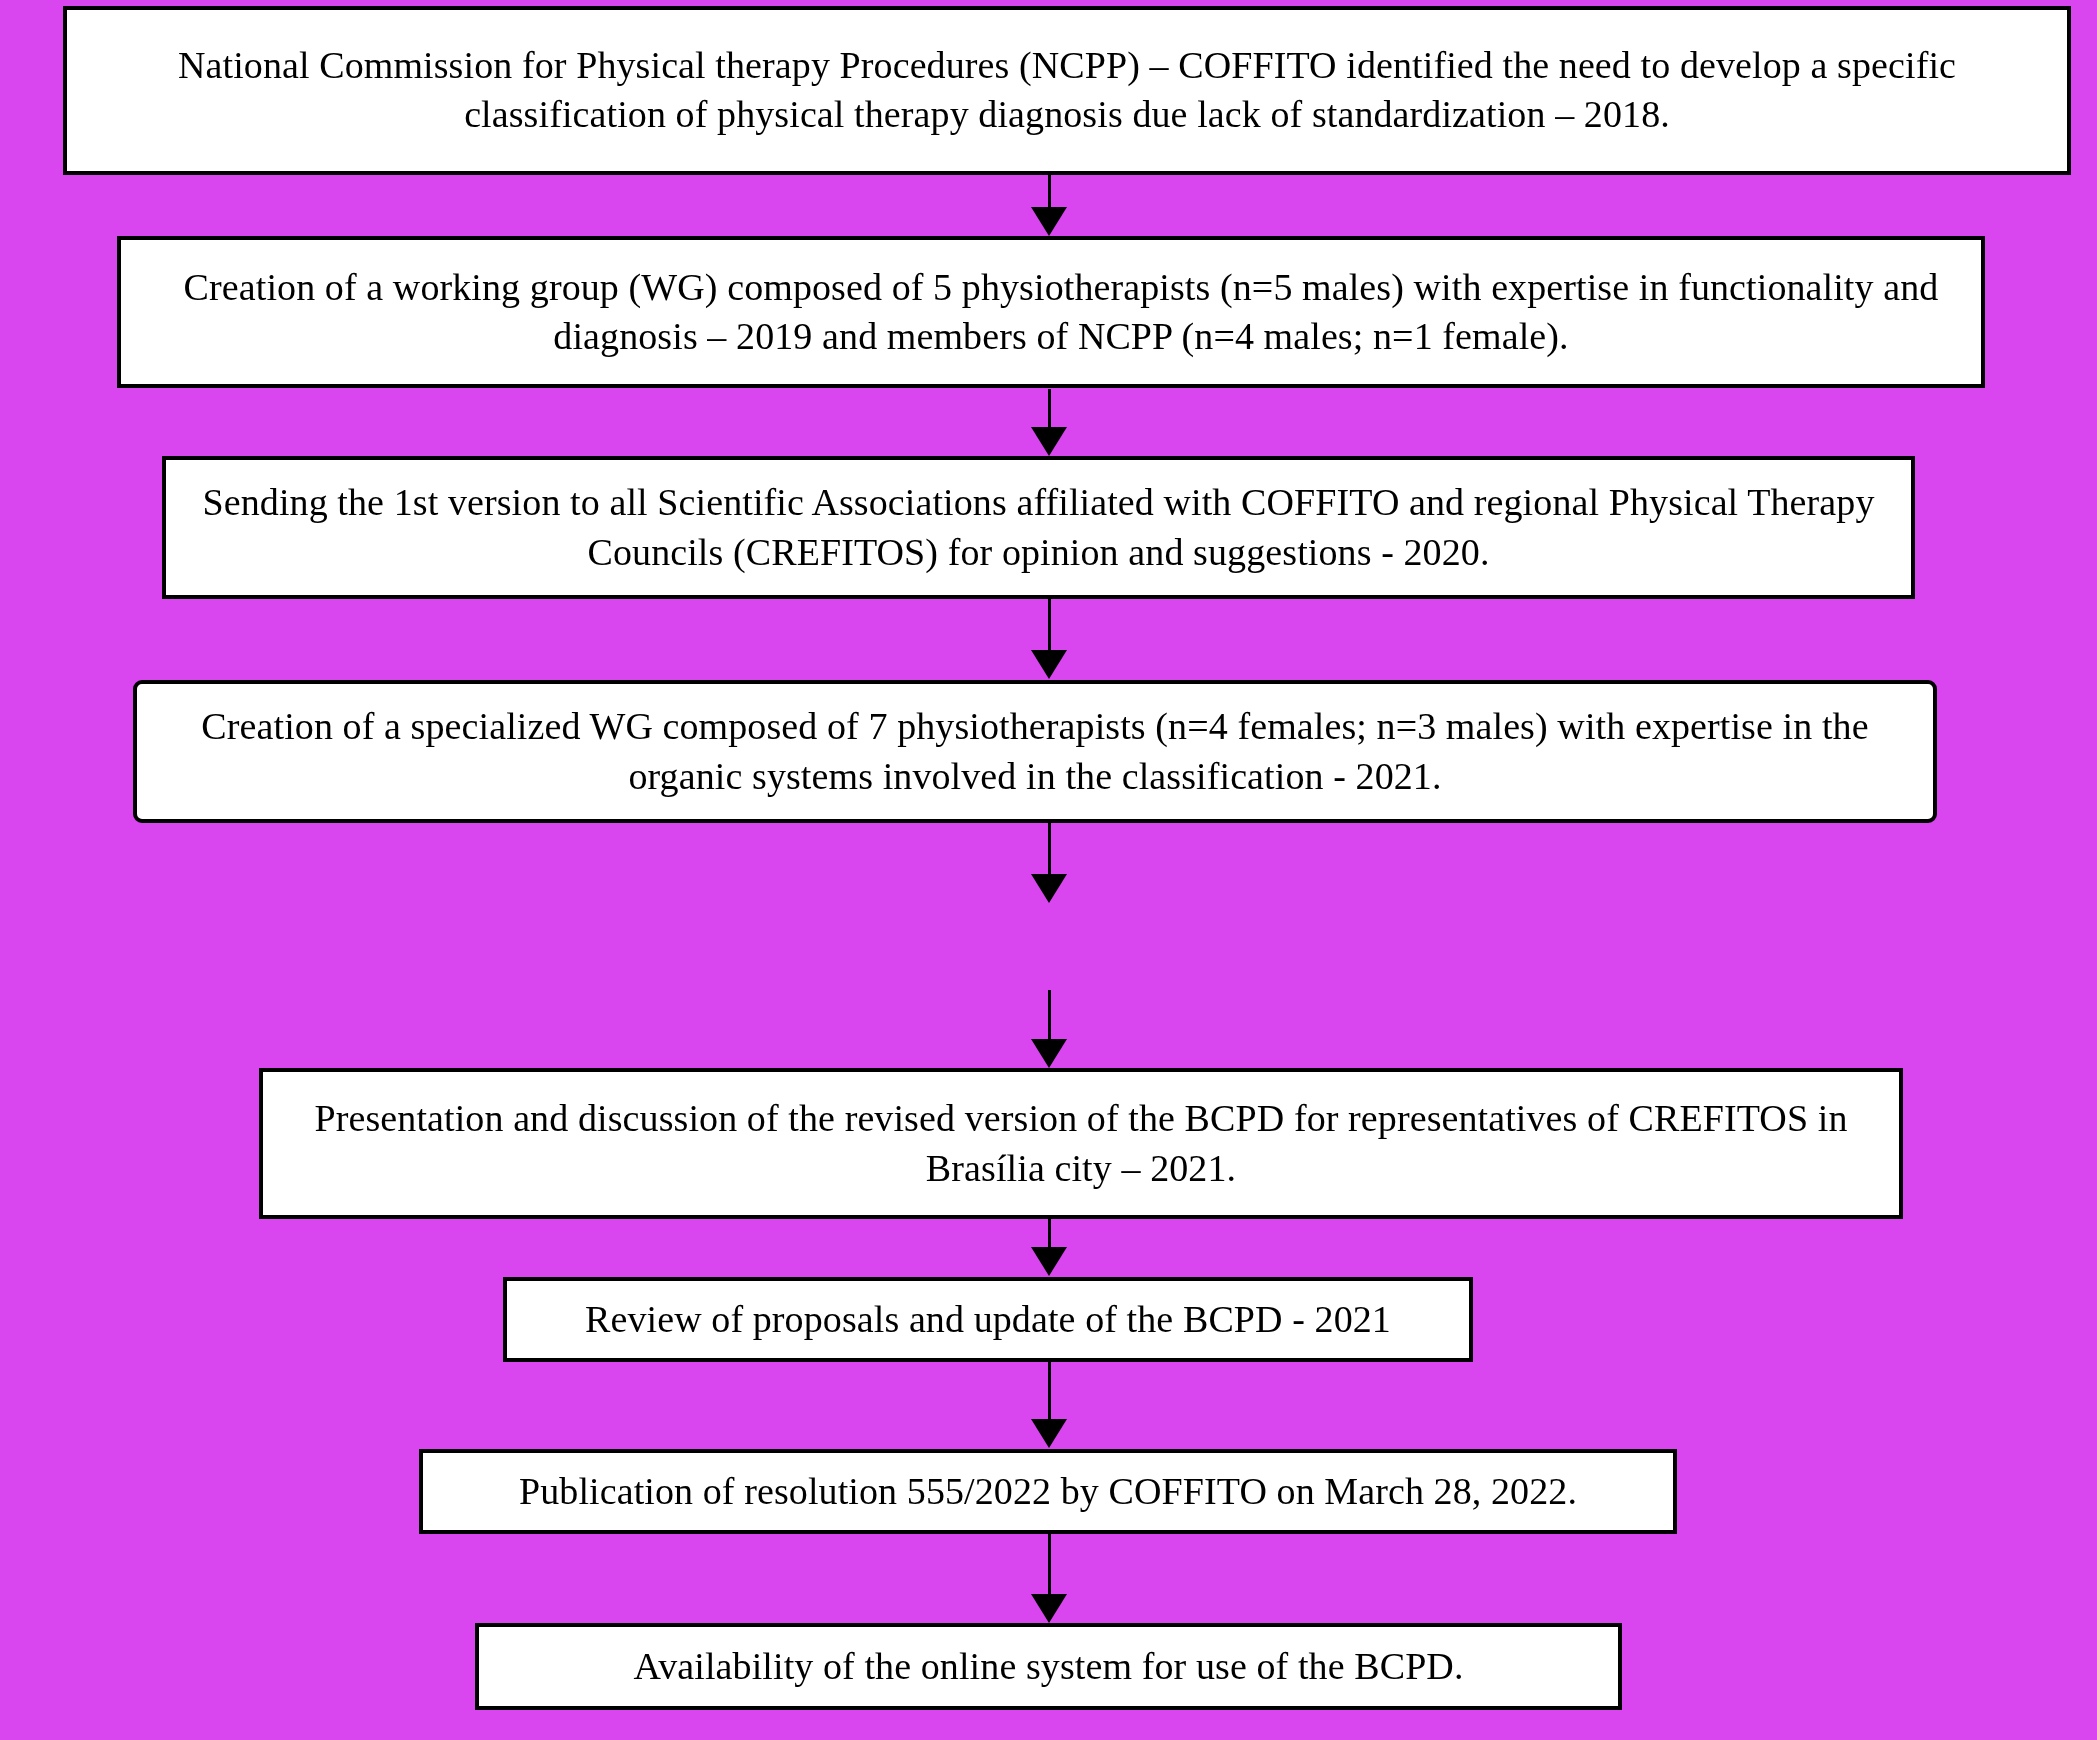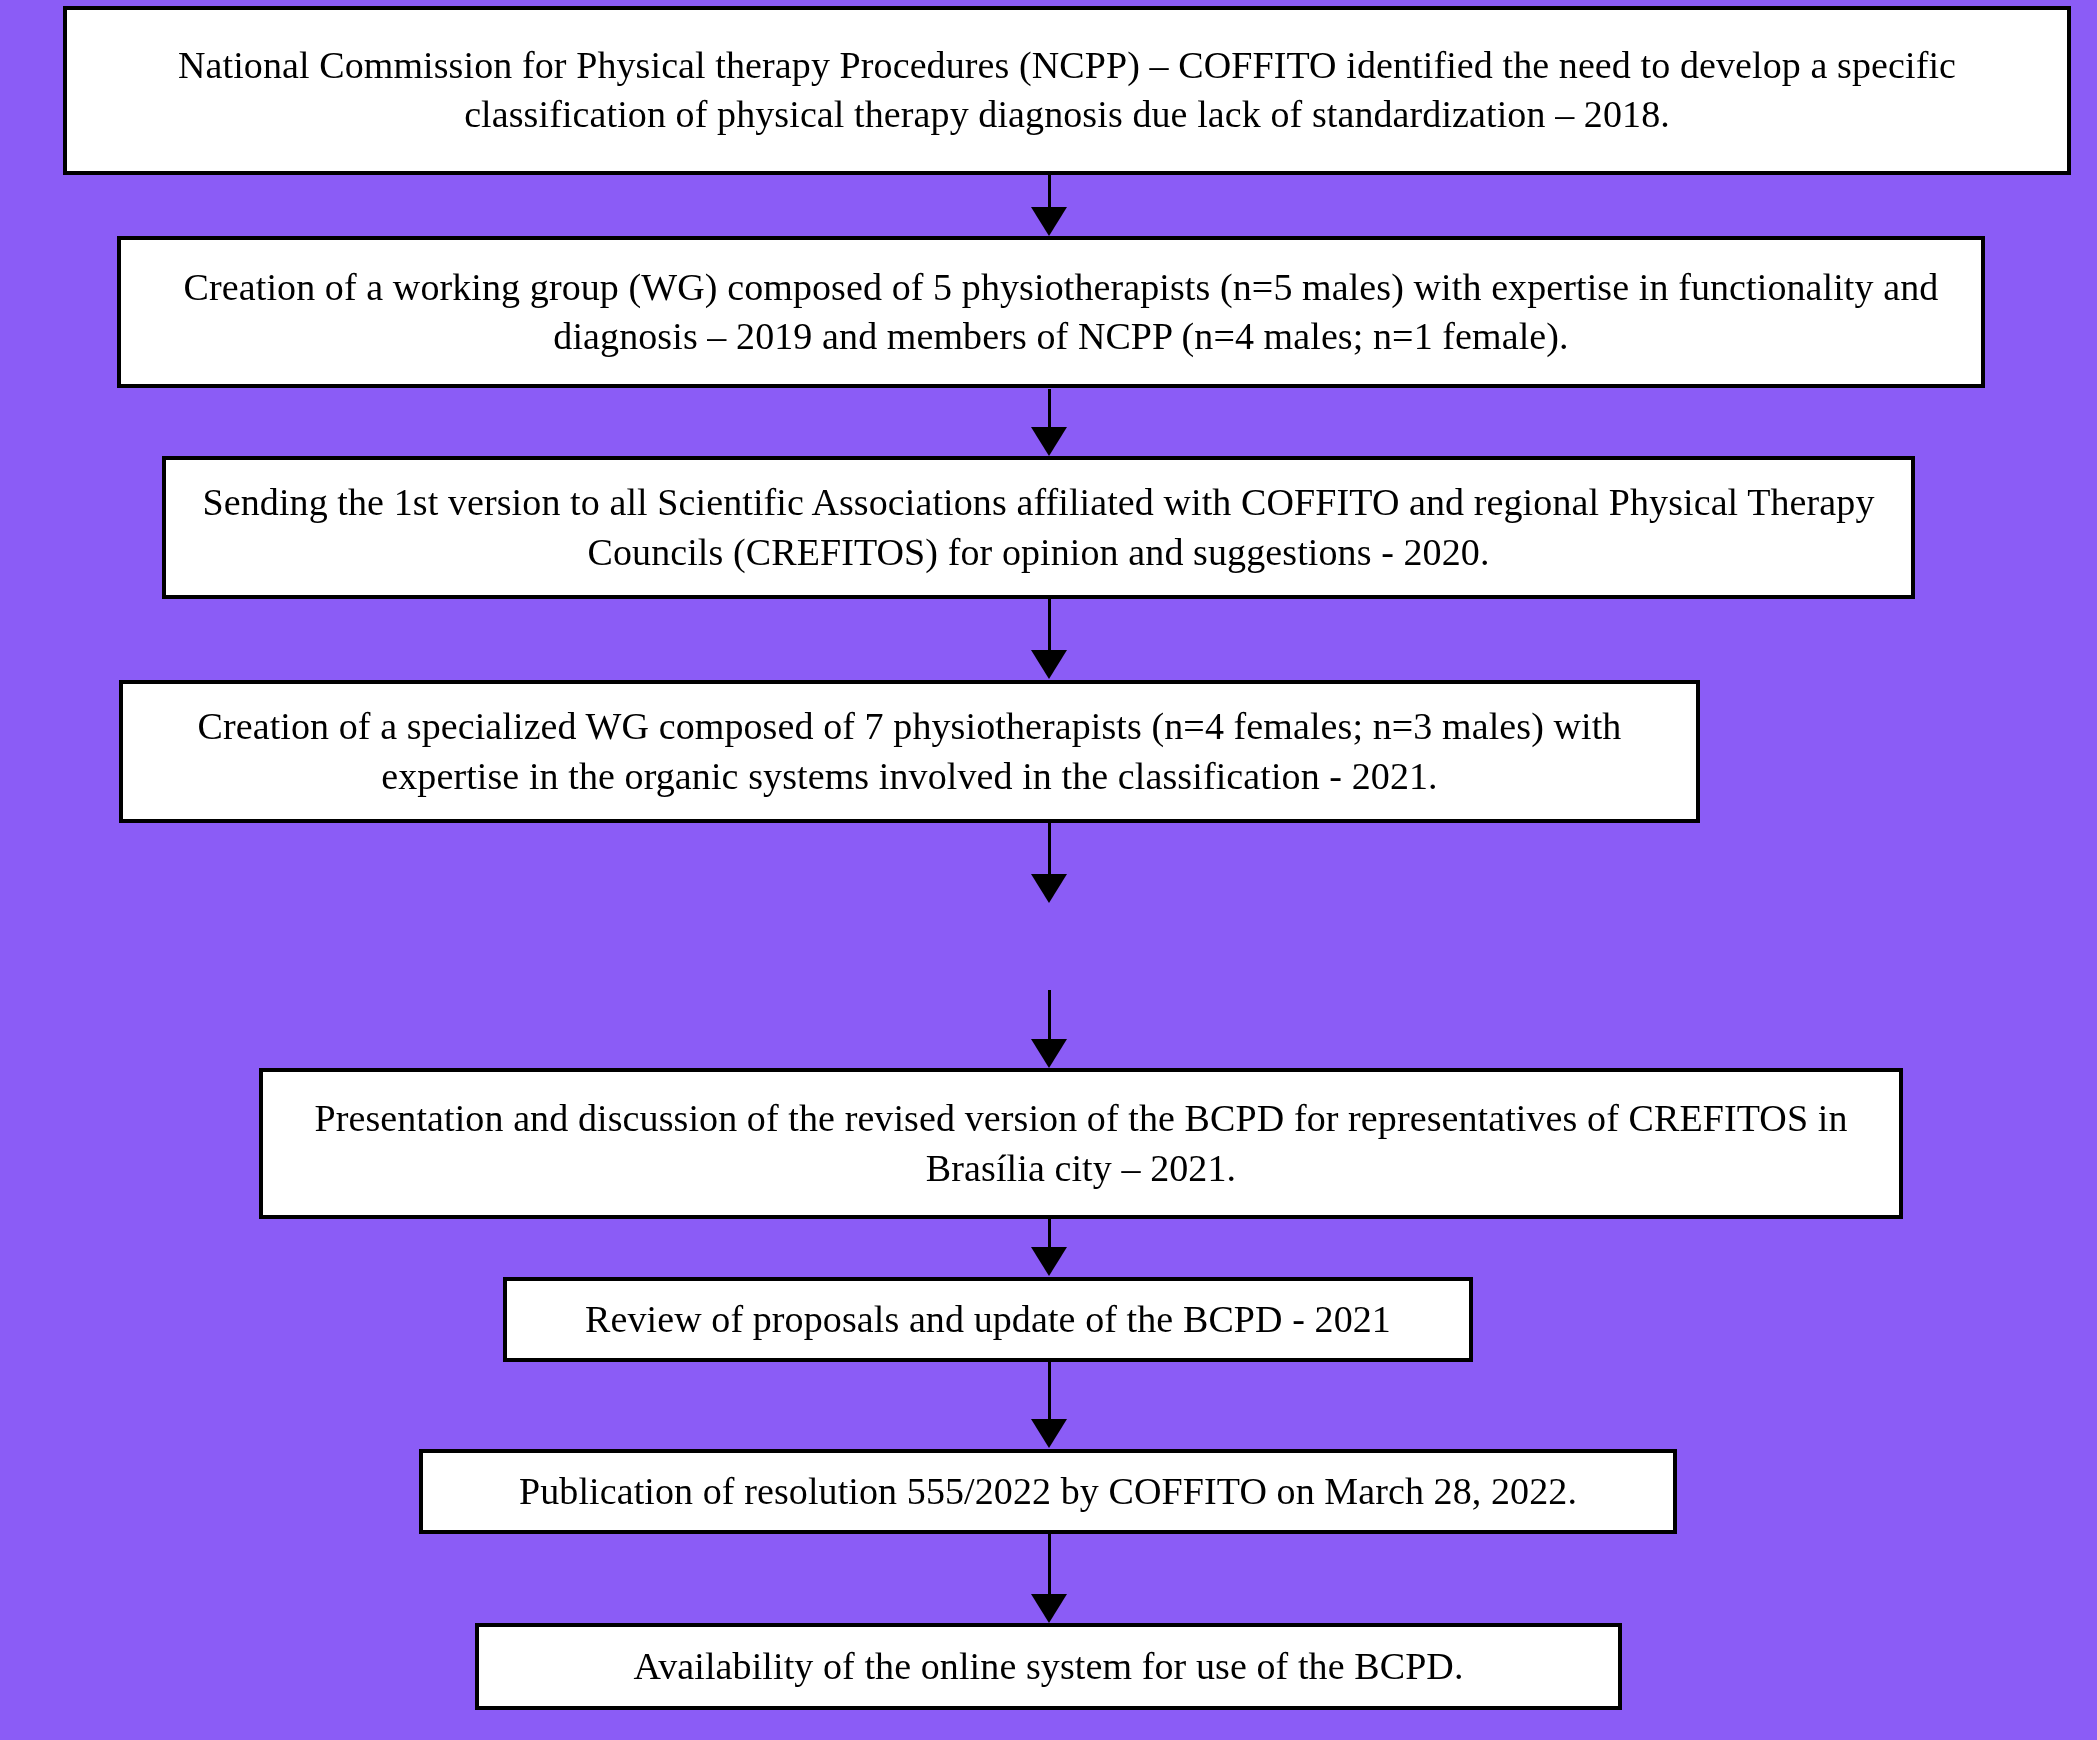--- a/index.html
+++ b/index.html
@@ -18,7 +18,7 @@
     position: relative;
     width: 2097px;
     height: 1740px;
-    background: #8b5cf6;
+    background: #d946ef;
   }
   .node {
     position: absolute;

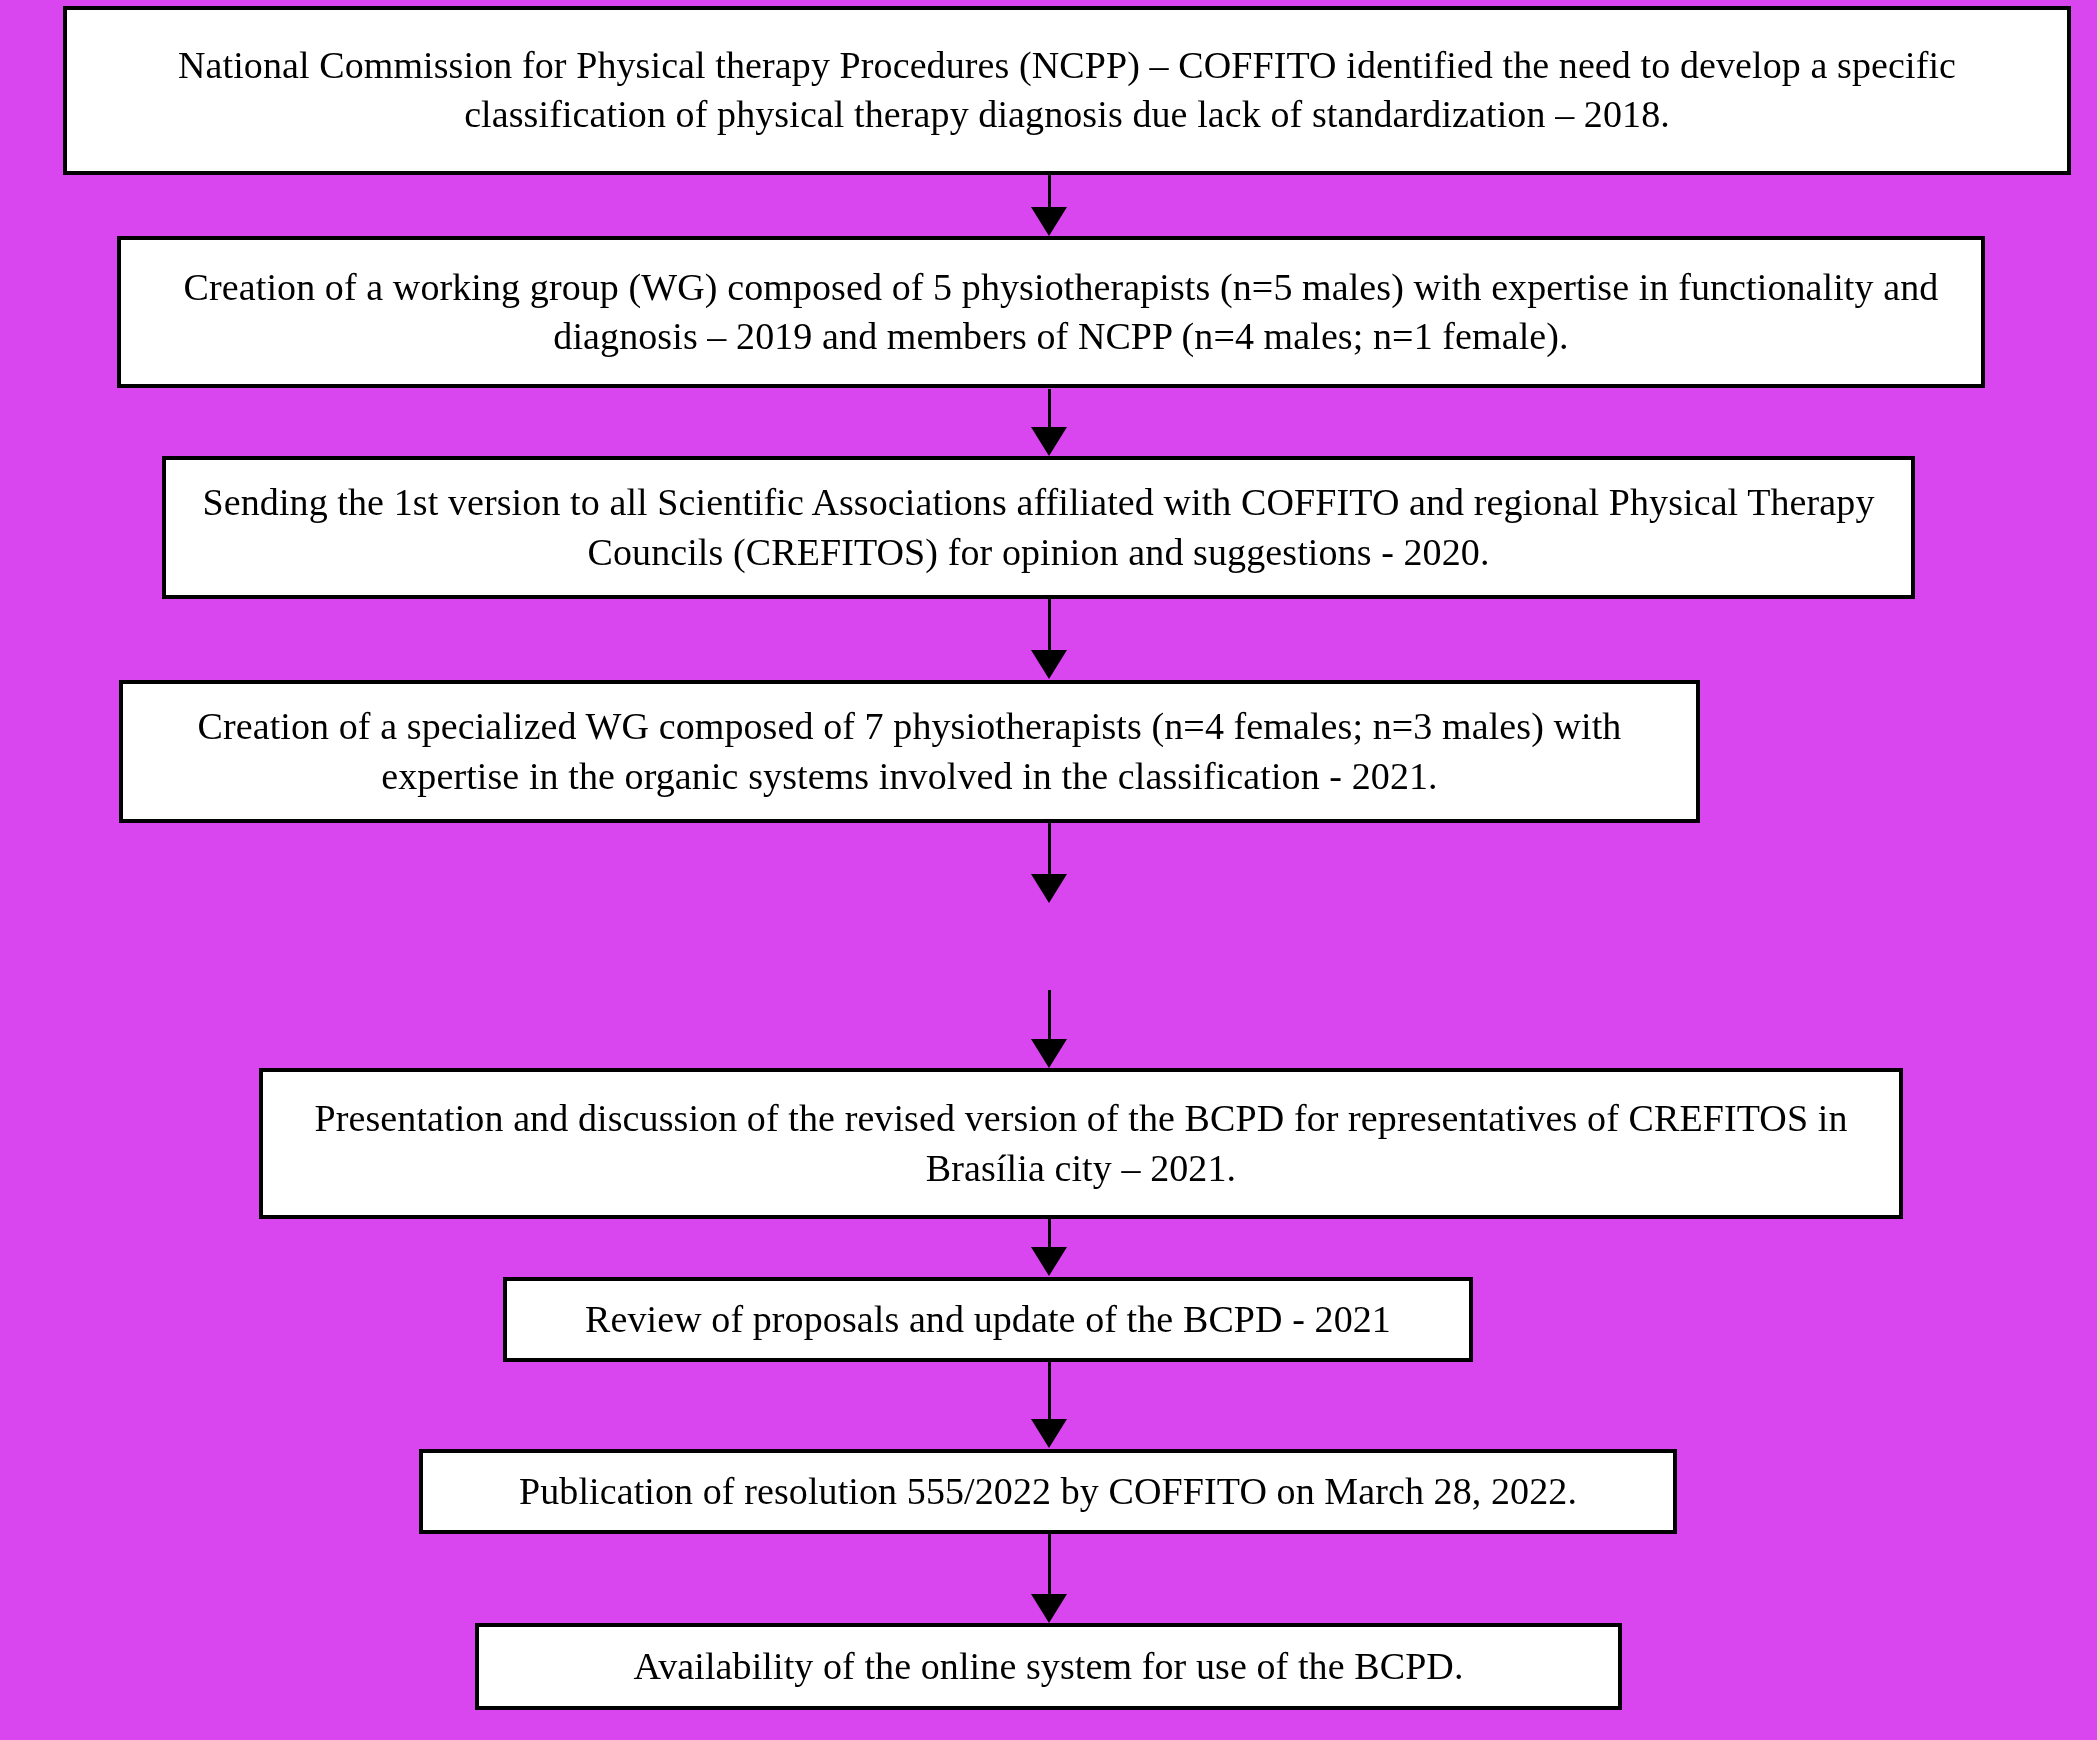--- a/index.html
+++ b/index.html
@@ -67,7 +67,7 @@
   #node-1 { left: 63px;  top: 5.6px;    width: 2008px; height: 169px; }
   #node-2 { left: 117px; top: 236px;  width: 1868px; height: 152px; padding-left: 38px; }
   #node-3 { left: 162px; top: 456px;  width: 1753px; height: 143px; }
-  #node-4 { left: 119px; top: 680px;  width: 1581px; height: 143px; }
+  #node-4 { left: 133px; top: 680px;  width: 1804px; height: 143px; border-radius: 9px; }
   #node-5 { left: 2.8px;   top: 903px; width: 2092px; height: 87px; }
   #node-6 { left: 259px; top: 1068px; width: 1644px; height: 151px; }
   #node-7 { left: 503px; top: 1277px; width: 970px; height: 85px; }

